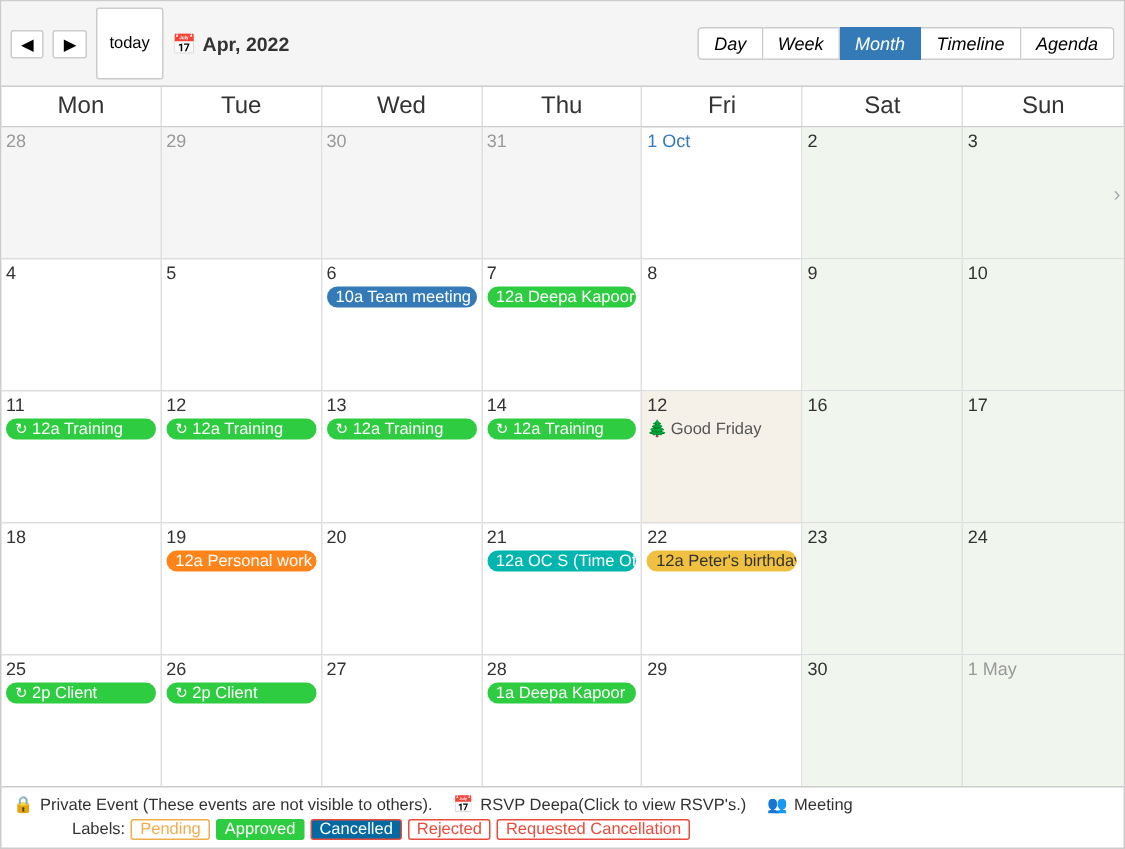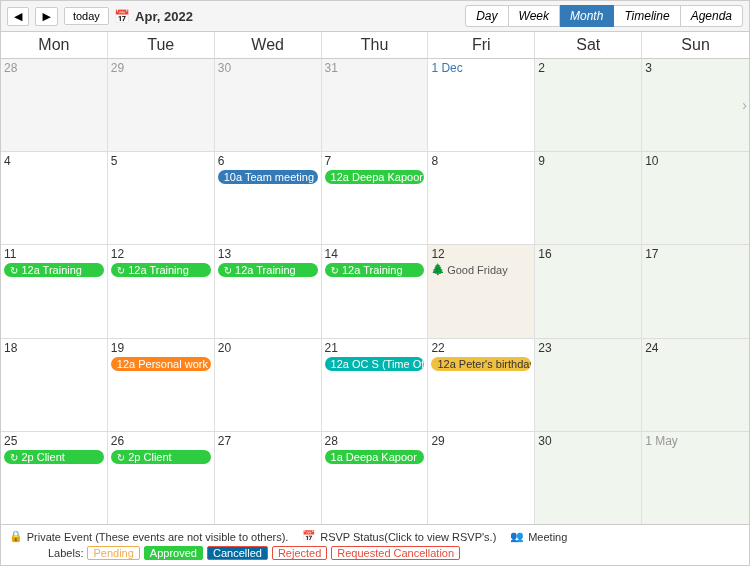--- a/index.html
+++ b/index.html
@@ -10,7 +10,7 @@
     
     .cal-header { display: flex; align-items: center; padding: 4px 6px; border-bottom: 1px solid #ccc; background: #f5f5f5; gap: 6px; }
     .nav-btn { border: 1px solid #ccc; background: #fff; cursor: pointer; padding: 2px 6px; font-size: 11px; border-radius: 2px; }
-    .today-btn { border: 1px solid #ccc; background: #fff; cursor: pointer; padding: 2px 8px; font-size: 11px; border-radius: 2px; }
+    .today-btn { border: 1px solid #ccc; background: #fff; cursor: pointer; padding: 17px 8px; font-size: 11px; border-radius: 2px; }
     .month-label { font-size: 13px; font-weight: bold; color: #333; flex: 1; display: flex; align-items: center; gap: 4px; }
     .view-buttons { display: flex; gap: 0; }
     .view-btn { border: 1px solid #ccc; background: #fff; cursor: pointer; padding: 3px 10px; font-size: 12px; border-left: none; font-style: italic; }

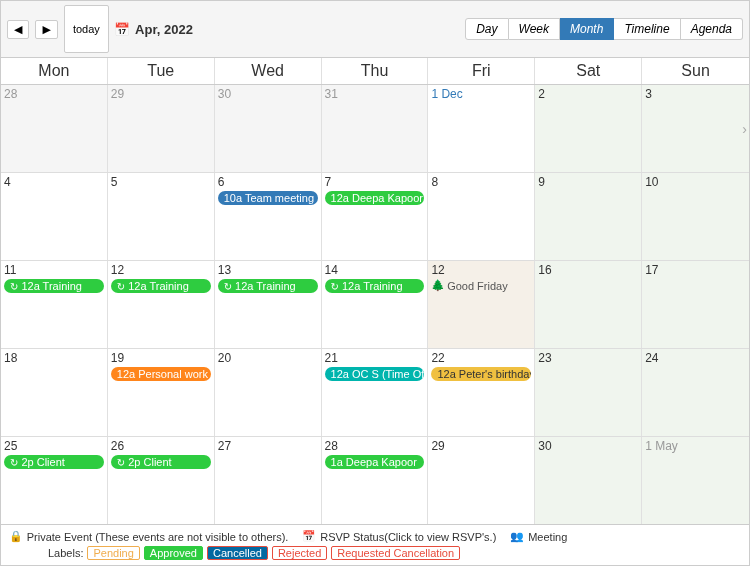--- a/index.html
+++ b/index.html
@@ -116,7 +116,7 @@
             <span class="day-num gray">31</span>
           </div>
         <div class="day-cell">
-            <span class="day-num blue">1 Dec</span>
+            <span class="day-num blue">1 Oct</span>
           </div>
         <div class="day-cell weekend">
             <span class="day-num">2</span>

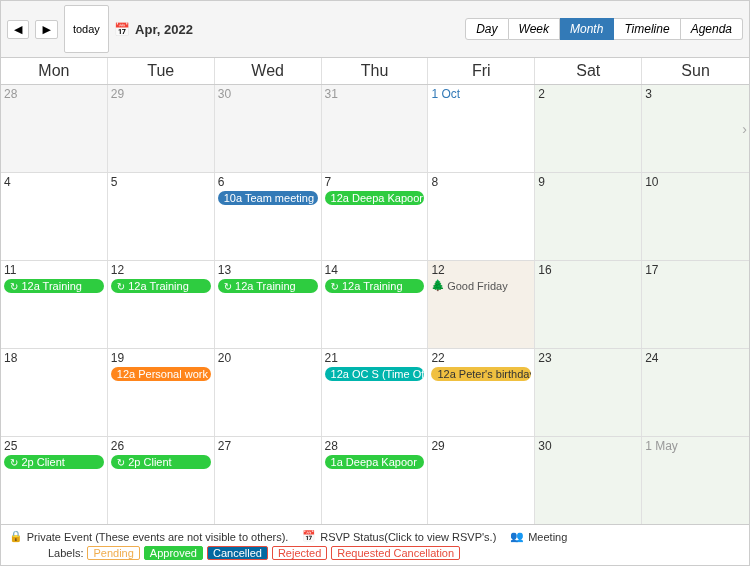--- a/index.html
+++ b/index.html
@@ -245,7 +245,7 @@
       <span>Private Event (These events are not visible to others).</span>
       &nbsp;&nbsp;
       <span>📅</span>
-      <span>RSVP Status(Click to view RSVP's.)</span>
+      <span>RSVP Deepa(Click to view RSVP's.)</span>
       &nbsp;&nbsp;
       <span>👥</span>
       <span>Meeting</span>

